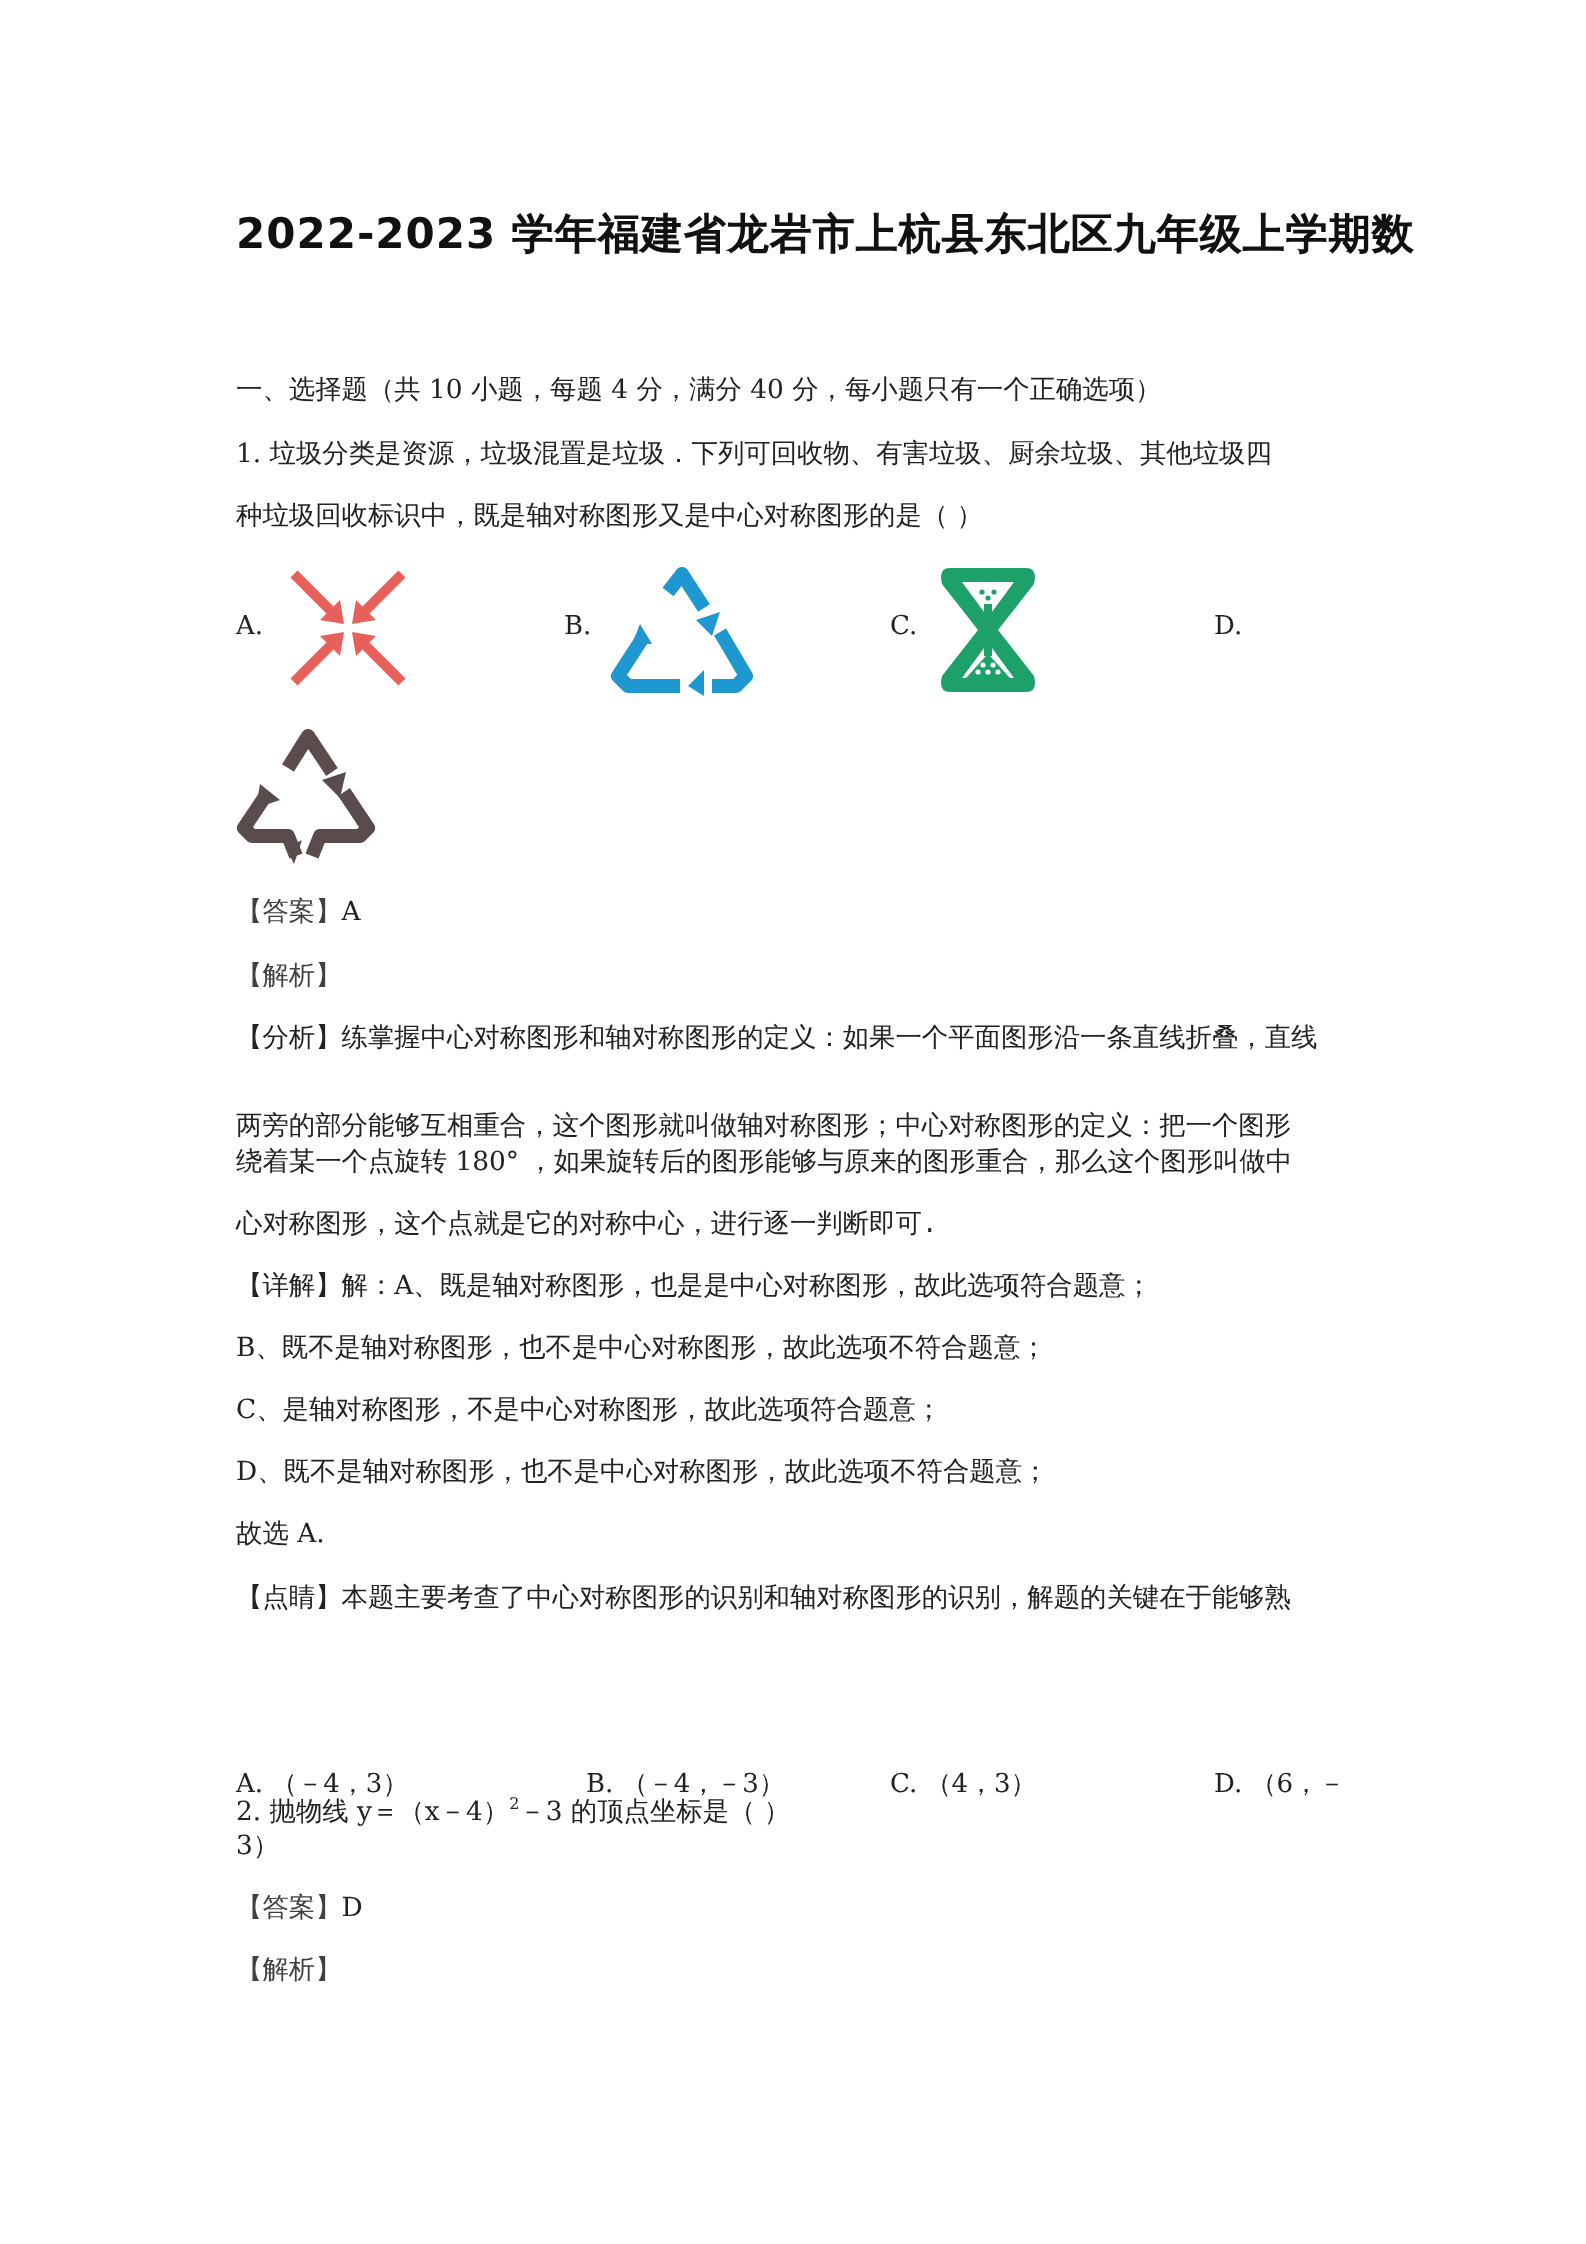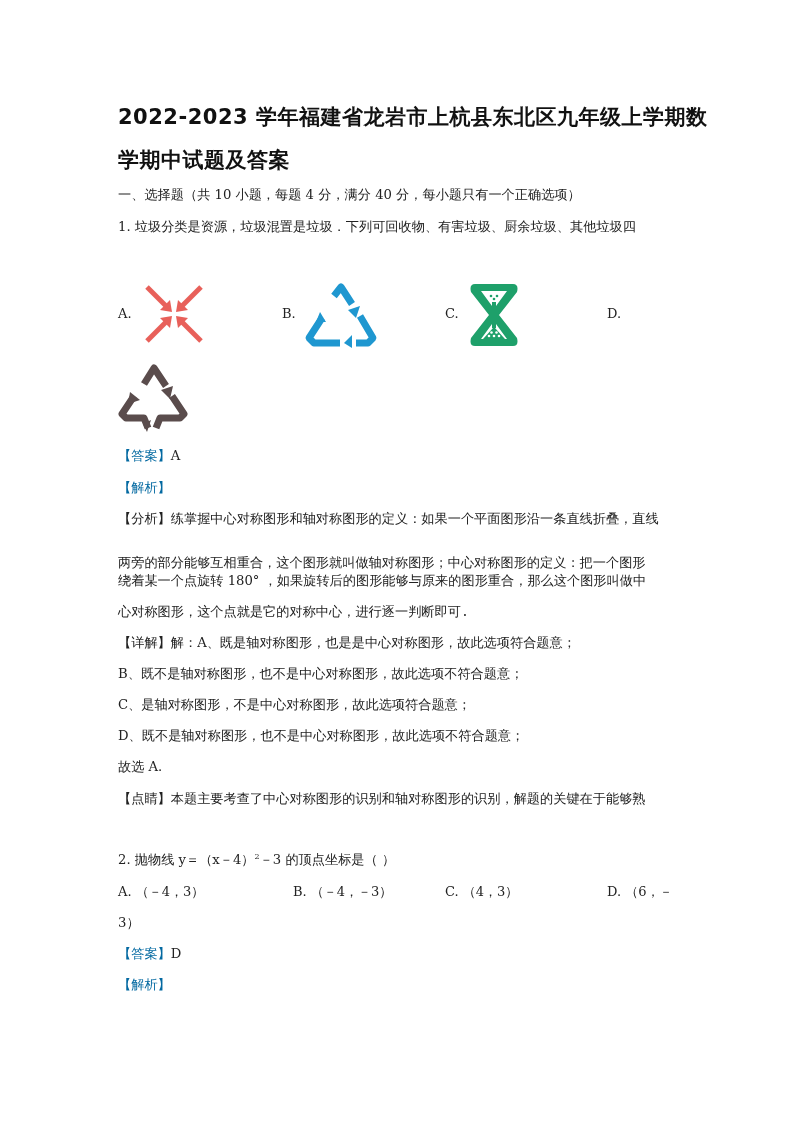--- a/index.html
+++ b/index.html
@@ -19,7 +19,6 @@
 <div class="page">
 
   <div class="title" style="top:103px;">2022-2023 学年福建省龙岩市上杭县东北区九年级上学期数</div>
-  <div class="title" style="top:146px;">学期中试题及答案</div>
 
   <div class="line" style="top:186px;">一、选择题（共 10 小题，每题 4 分，满分 40 分，每小题只有一个正确选项）</div>
 

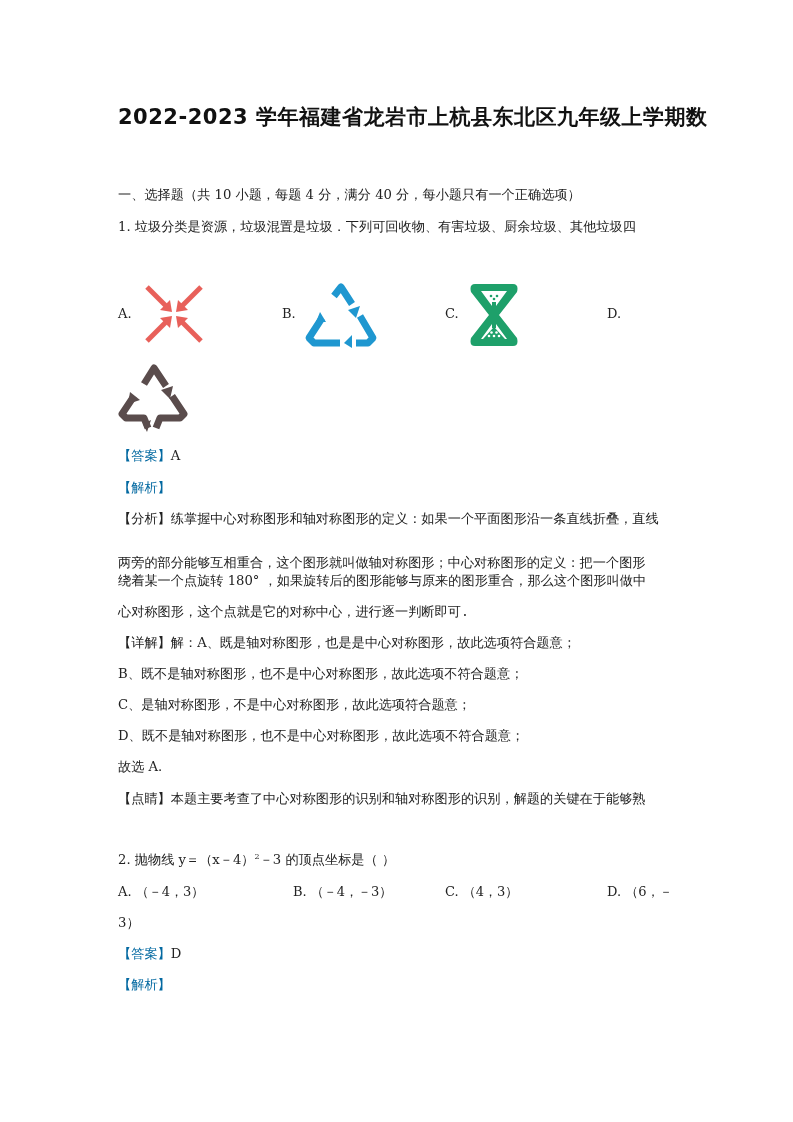--- a/index.html
+++ b/index.html
@@ -23,6 +23,7 @@
   <div class="line" style="top:186px;">一、选择题（共 10 小题，每题 4 分，满分 40 分，每小题只有一个正确选项）</div>
 
   <div class="line" style="top:218px;">1.  垃圾分类是资源，垃圾混置是垃圾．下列可回收物、有害垃圾、厨余垃圾、其他垃圾四</div>
+  <div class="line" style="top:249px;">种垃圾回收标识中，既是轴对称图形又是中心对称图形的是（      ）</div>
 
   <div class="opt" style="left:118px; top:306px;">A.</div>
   <svg class="icon" style="left:143px; top:283px;" width="62" height="62" viewBox="0 0 62 62">

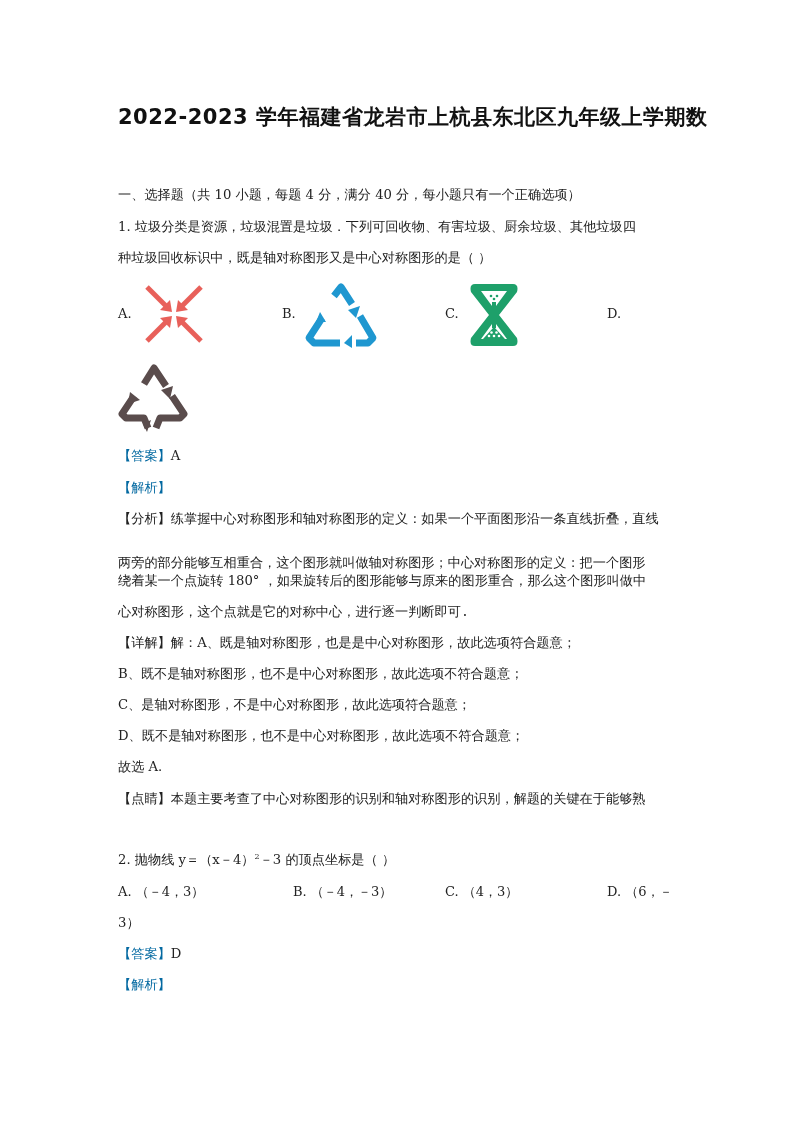--- a/index.html
+++ b/index.html
@@ -9,7 +9,7 @@
   .title { position: absolute; left: 118px; font-size: 21px; font-weight: bold; letter-spacing: 0.5px;
            font-family: "DejaVu Sans", "Liberation Sans", sans-serif; color: #111; white-space: nowrap; }
   .line { position: absolute; left: 118px; font-size: 13.2px; white-space: nowrap; color: #222; }
-  .lbl { color: #0369a1; }
+  .lbl { color: #404040; }
   .opt { position: absolute; font-size: 13px; color: #222; }
   .icon { position: absolute; }
 </style>

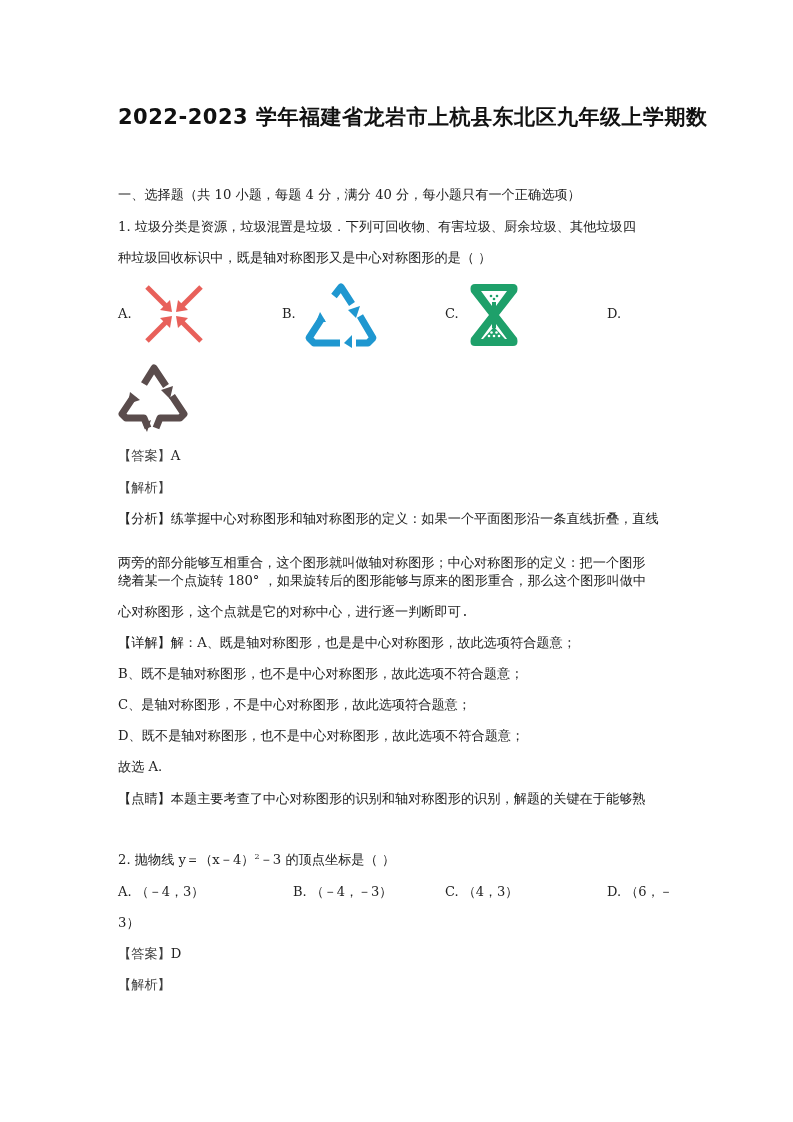--- a/index.html
+++ b/index.html
@@ -105,7 +105,7 @@
 
   <div class="line" style="top:790px;"><span>【点睛】</span><span>本题主要考查了中心对称图形的识别和轴对称图形的识别，解题的关键在于能够熟</span></div>
 
-  <div class="line" style="top:851px;text-align:center;"><span>2.  抛物线 y＝（x－4）</span><sup style="font-size:8px;">2</sup><span>－3 的顶点坐标是（      ）</span></div>
+  <div class="line" style="top:897px;text-align:center;"><span>2.  抛物线 y＝（x－4）</span><sup style="font-size:8px;">2</sup><span>－3 的顶点坐标是（      ）</span></div>
 
   <div class="opt" style="left:118px; top:883px;">A. （－4，3）</div>
   <div class="opt" style="left:282px; top:883px;margin-left:11px;">B. （－4，－3）</div>

